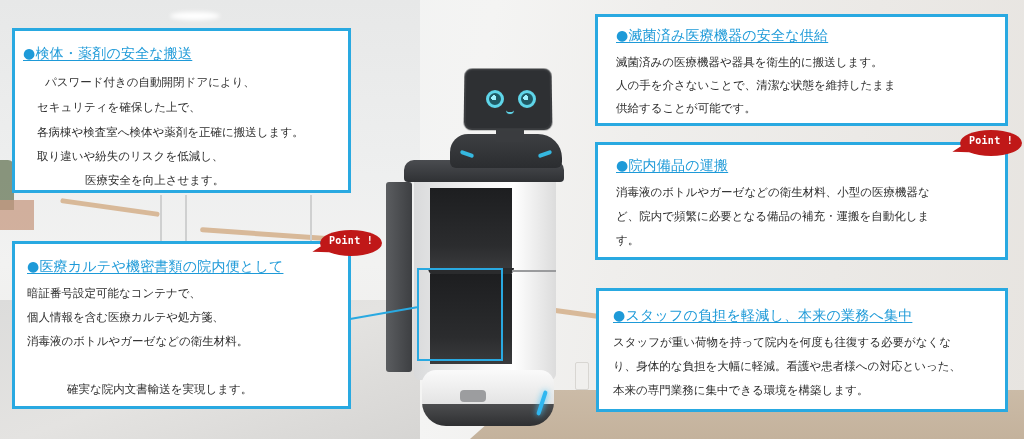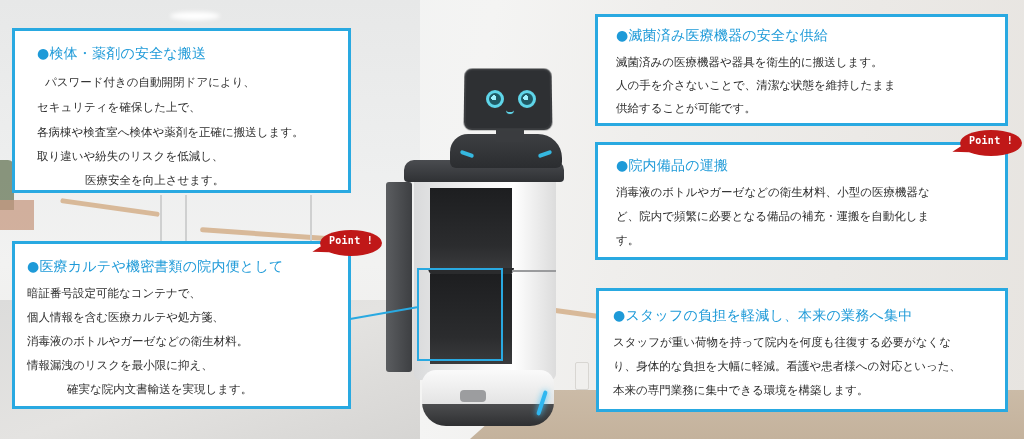--- a/index.html
+++ b/index.html
@@ -134,7 +134,7 @@
       color: #333333;
     }
     .card-title {
-      position: absolute; font-size: 14px; color: #1e9ad8; 
+      position: absolute; font-size: 14px; color: #1e9ad8; text-decoration: underline;
       text-underline-offset: 2px; white-space: nowrap; letter-spacing: 0.2px; text-align: right;
     }
     .card-line {

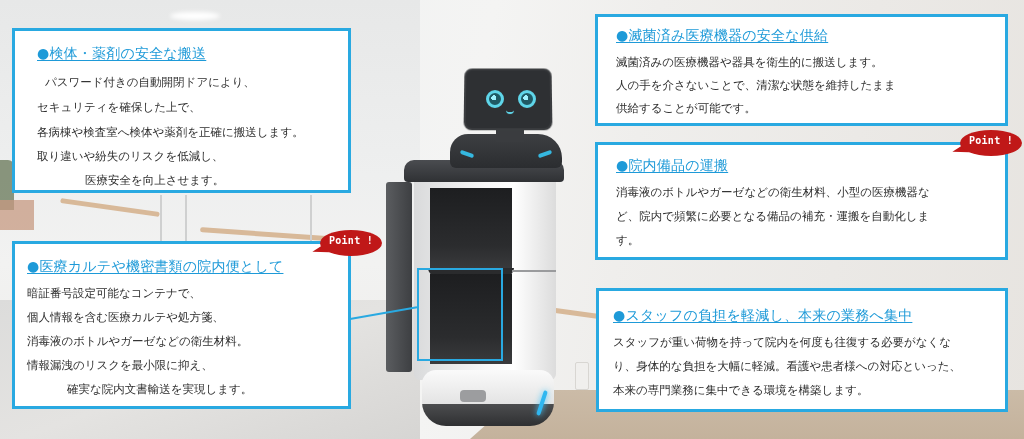--- a/index.html
+++ b/index.html
@@ -203,7 +203,7 @@
 <div class="connector"></div>
 
 <div class="card" style="left:12px;top:28px;width:339px;height:165px;">
-  <div class="card-title" style="left:22px;top:14px;">●検体・薬剤の安全な搬送</div>
+  <div class="card-title" style="left:8px;top:14px;">●検体・薬剤の安全な搬送</div>
   <div class="card-line" style="left:30px;top:44px;">パスワード付きの自動開閉ドアにより、</div>
   <div class="card-line" style="left:22px;top:69px;">セキュリティを確保した上で、</div>
   <div class="card-line" style="left:22px;top:94px;">各病棟や検査室へ検体や薬剤を正確に搬送します。</div>

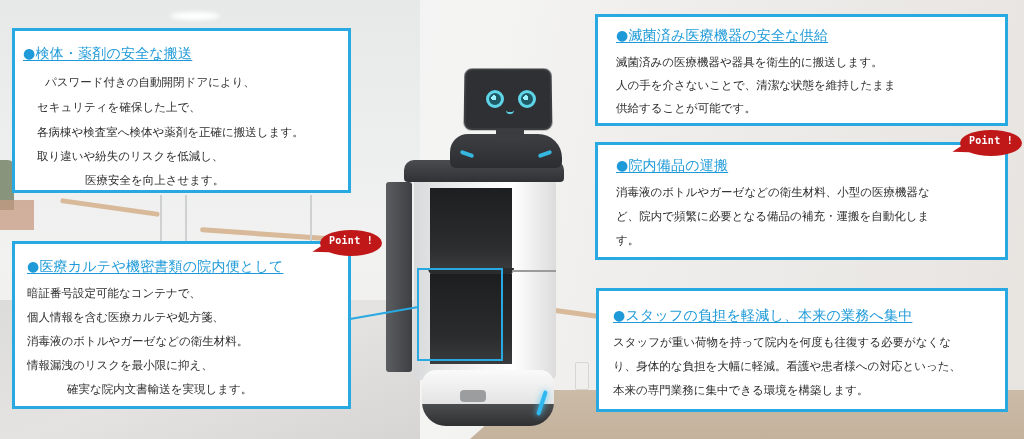--- a/index.html
+++ b/index.html
@@ -216,7 +216,6 @@
   <div class="card-line" style="left:12px;top:66px;">個人情報を含む医療カルテや処方箋、</div>
   <div class="card-line" style="left:12px;top:42px;">暗証番号設定可能なコンテナで、</div>
   <div class="card-line" style="left:12px;top:90px;">消毒液のボトルやガーゼなどの衛生材料。</div>
-  <div class="card-line" style="left:12px;top:114px;">情報漏洩のリスクを最小限に抑え、</div>
   <div class="card-line" style="left:12px;top:138px;margin-left:40px;">確実な院内文書輸送を実現します。</div>
 </div>
 <div class="point-badge" style="left:312px;top:230px;">

